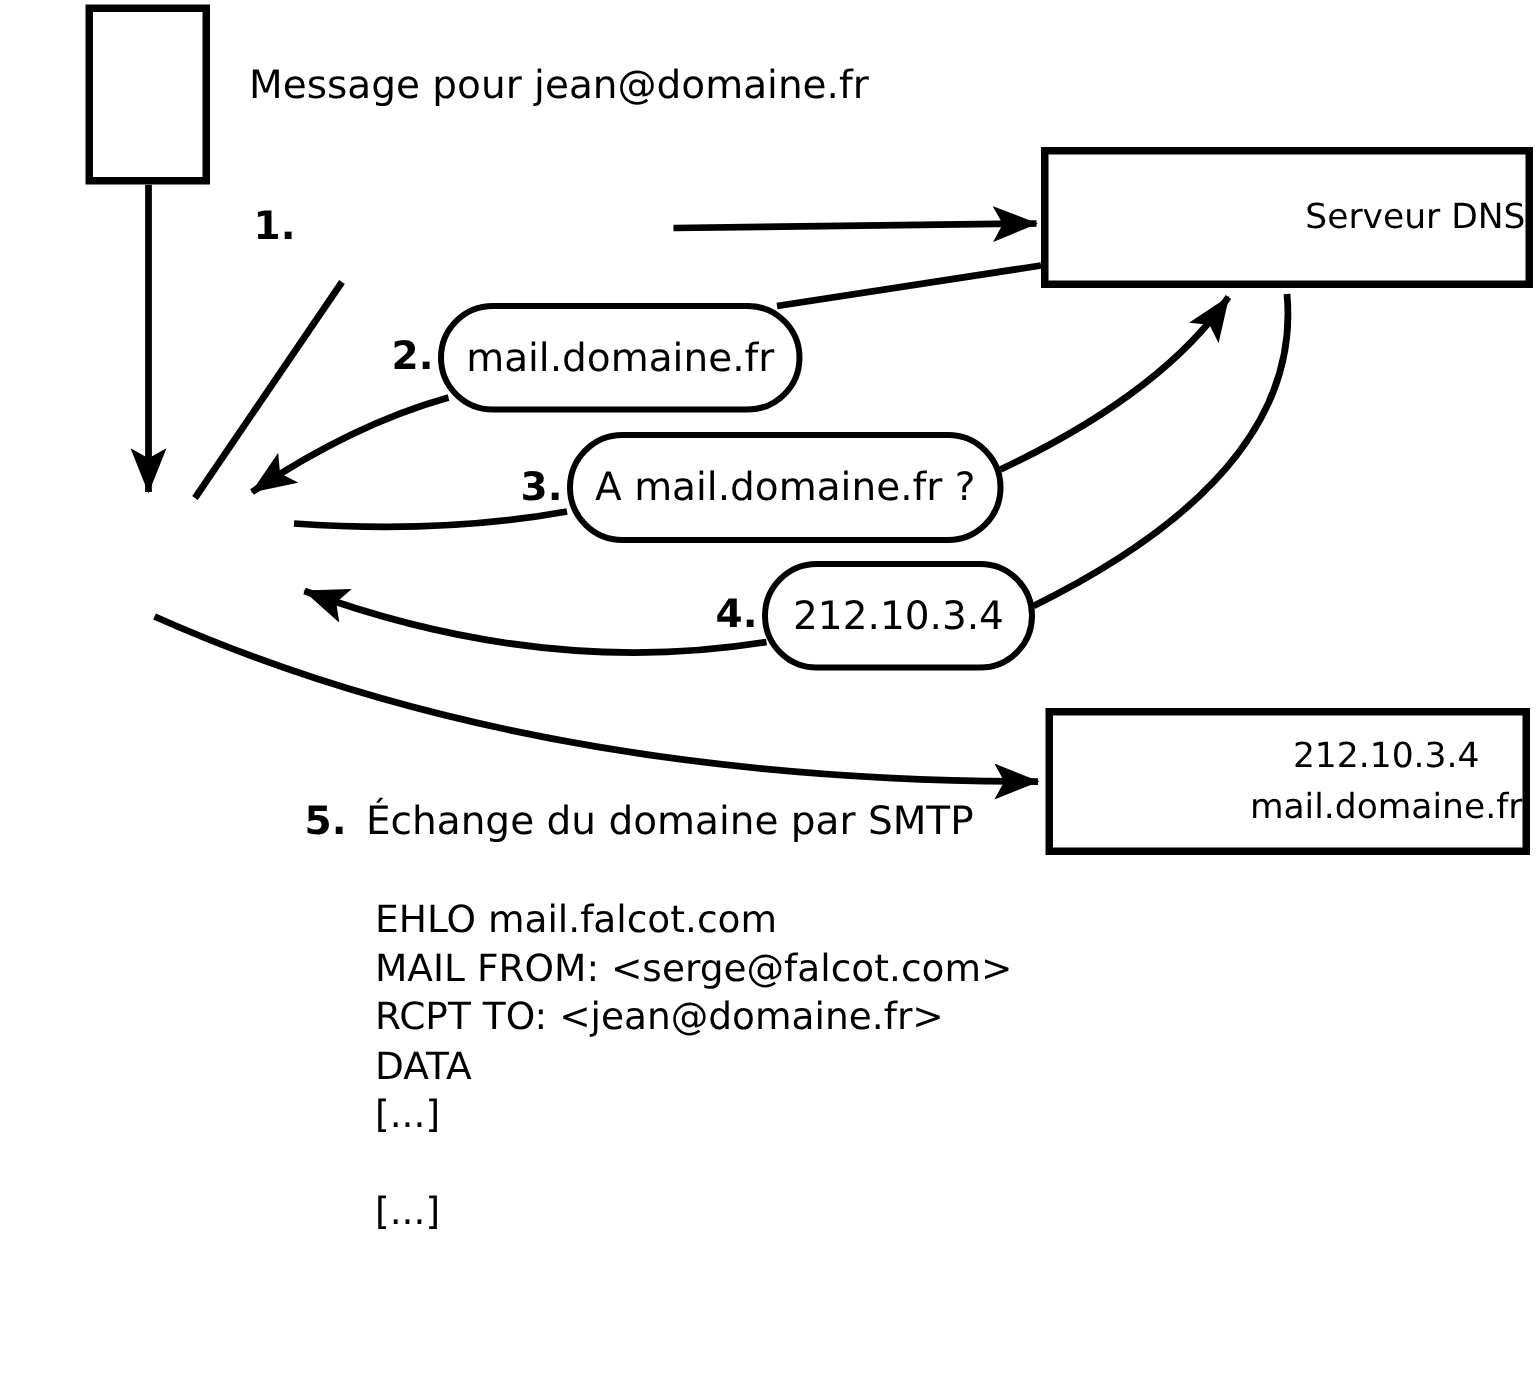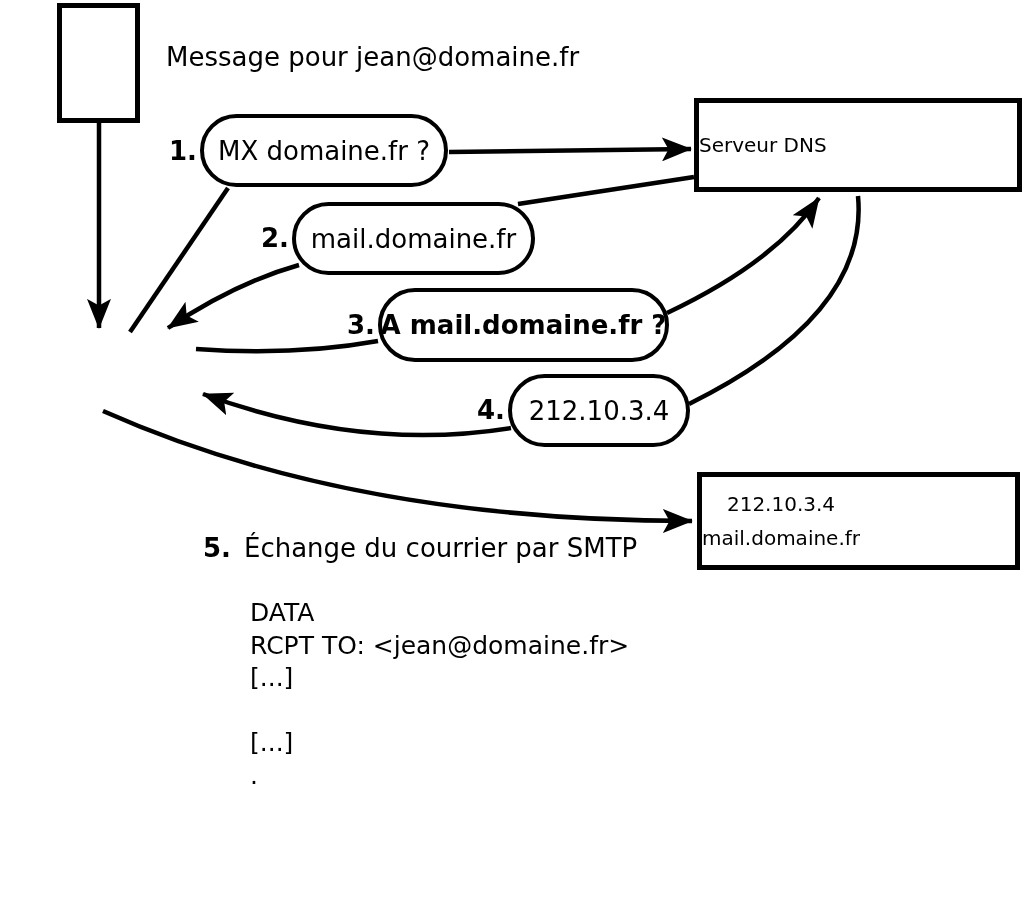--- a/index.html
+++ b/index.html
@@ -111,9 +111,6 @@
   <div class="free-label" style="left:166px; top:57px;">Message pour jean@domaine.fr</div>
 
   <div class="step-num" style="left:197px; top:151px;">1.</div>
-  <div class="bubble" style="left:200px; top:114px; width:248px; height:73px;">
-    <span>MX domaine.fr ?</span>
-  </div>
 
   <div class="node" style="left:694px; top:98px; width:328px; height:94px;">
     <span>Serveur DNS</span>

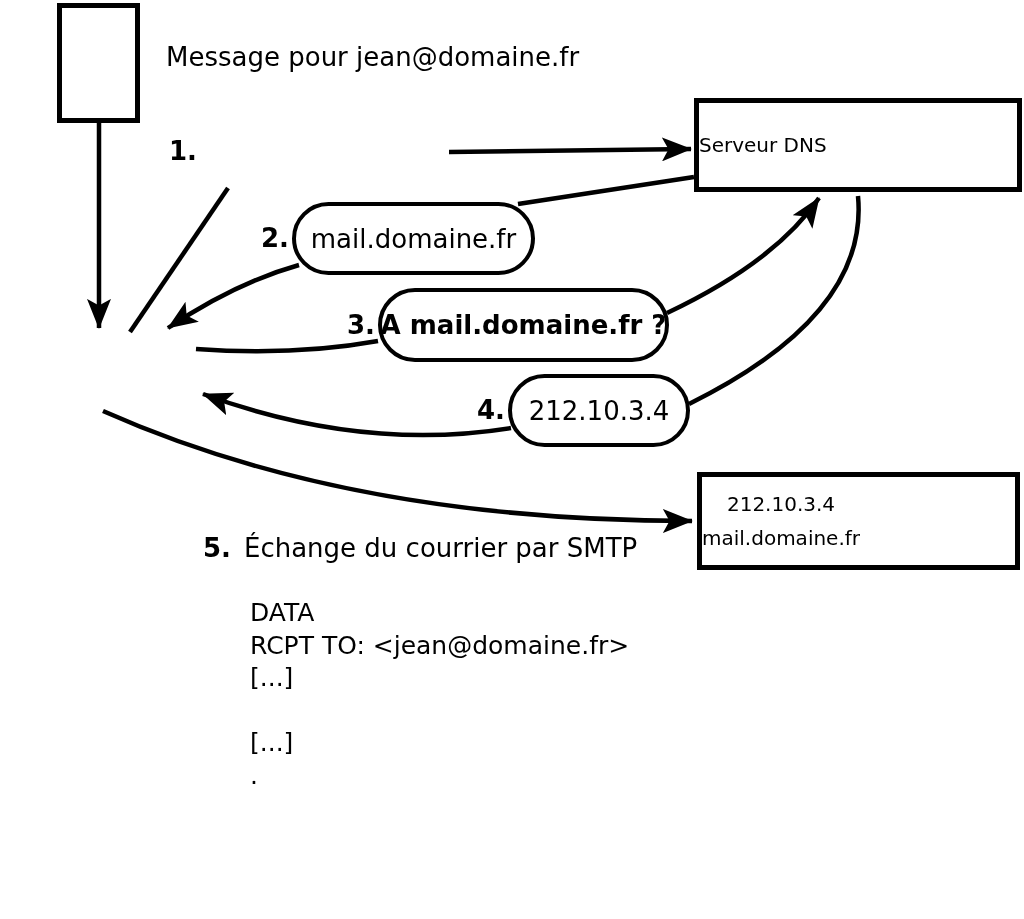--- a/index.html
+++ b/index.html
@@ -27,9 +27,9 @@
     border: 5px solid var(--stroke, #000000);
     display: flex;
     align-items: center;
-    justify-content: flex-start;
+    justify-content: flex-end;
     text-align: center;
-    font-size: 20px;
+    font-size: 23px;
     line-height: 34px;
   }
   .bubble {

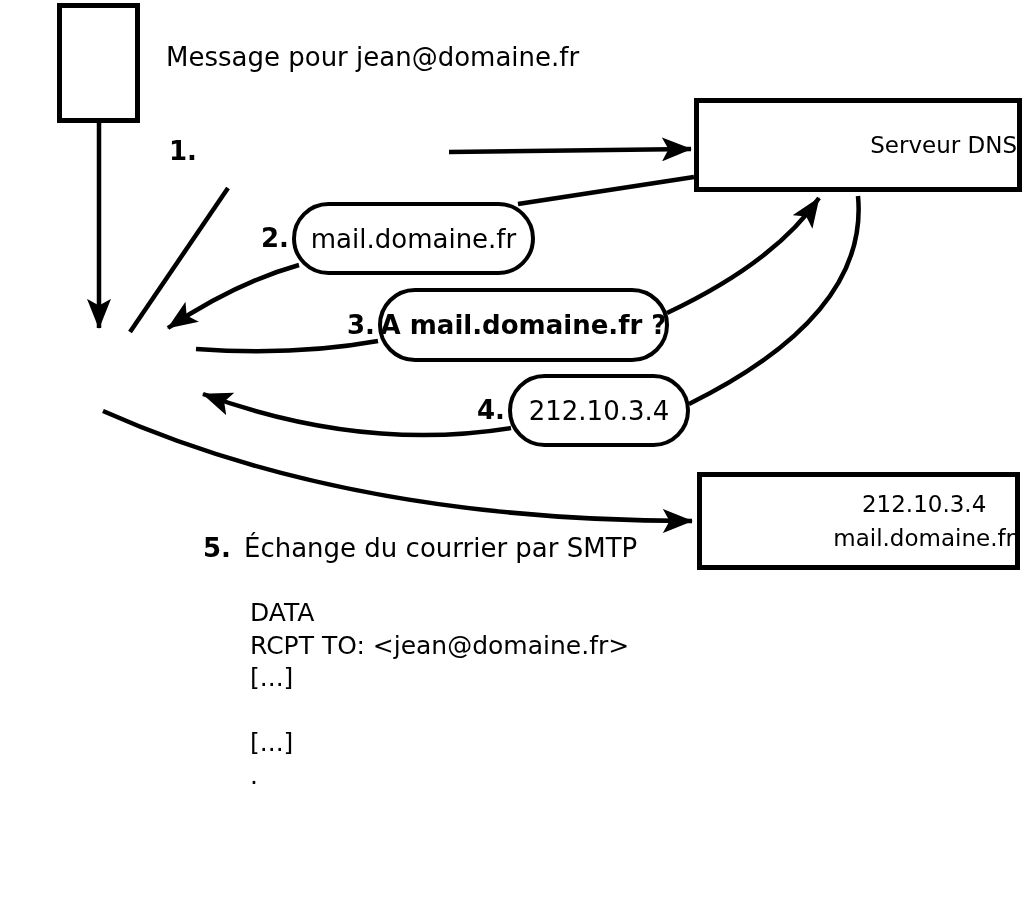--- a/index.html
+++ b/index.html
@@ -122,7 +122,7 @@
   </div>
 
   <div class="step-num" style="left:375px; top:325px;">3.</div>
-  <div class="bubble" style="left:378px; top:288px; width:291px; height:74px;font-weight:bold;">
+  <div class="bubble" style="left:378px; top:288px; width:291px; height:74px;">
     <span>A mail.domaine.fr ?</span>
   </div>
 

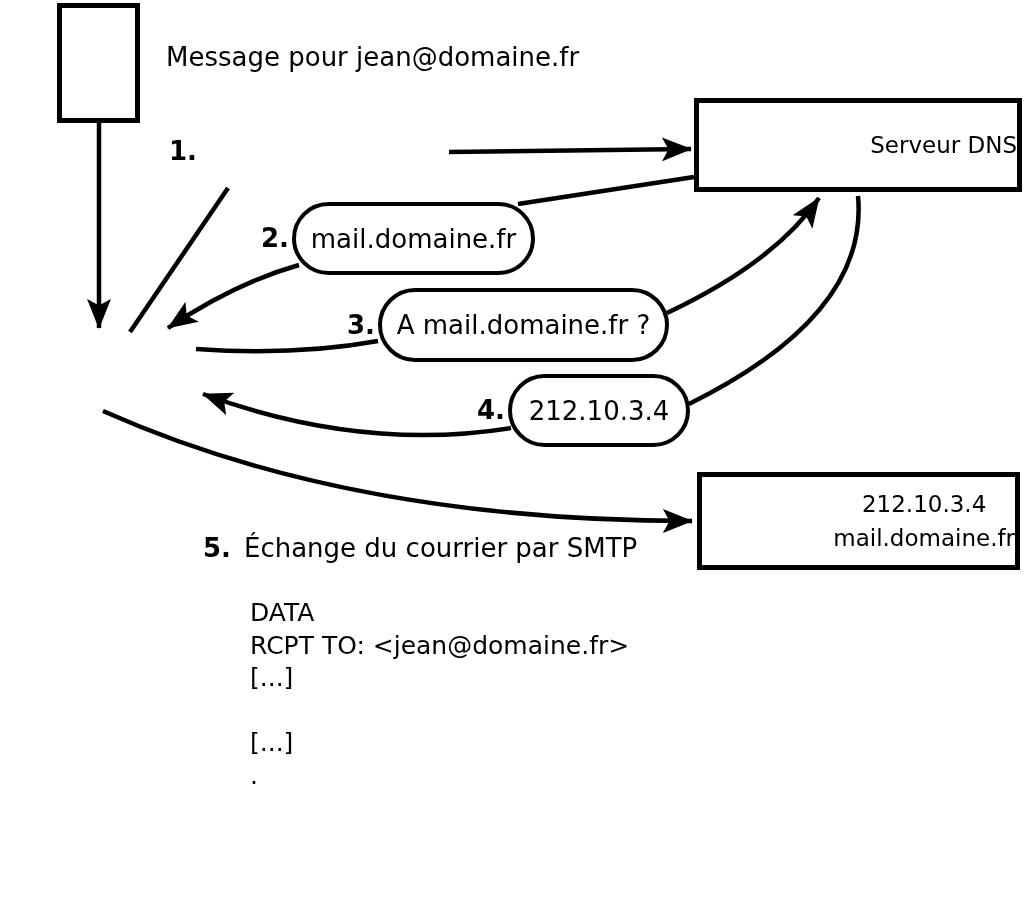--- a/index.html
+++ b/index.html
@@ -141,7 +141,7 @@
 
   <div class="step5-row">
     <span class="num">5.</span>
-    <span>Échange du courrier par SMTP</span>
+    <span>Échange du domaine par SMTP</span>
   </div>
 
   <div class="smtp-block">

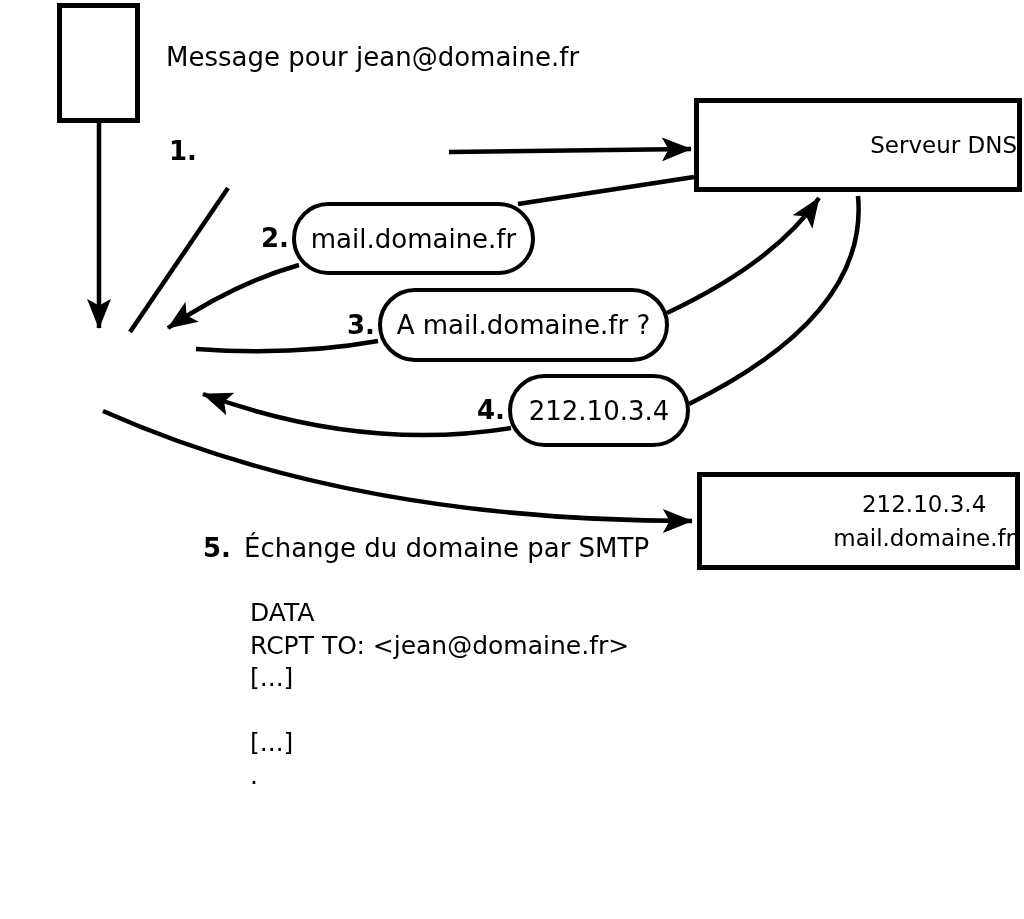--- a/index.html
+++ b/index.html
@@ -145,6 +145,7 @@
   </div>
 
   <div class="smtp-block">
+    <div class="smtp-line">EHLO mail.falcot.com</div>
     <div class="smtp-line">DATA</div>
     <div class="smtp-line">RCPT TO: &lt;jean@domaine.fr&gt;</div>
     <div class="smtp-line">[...]</div>

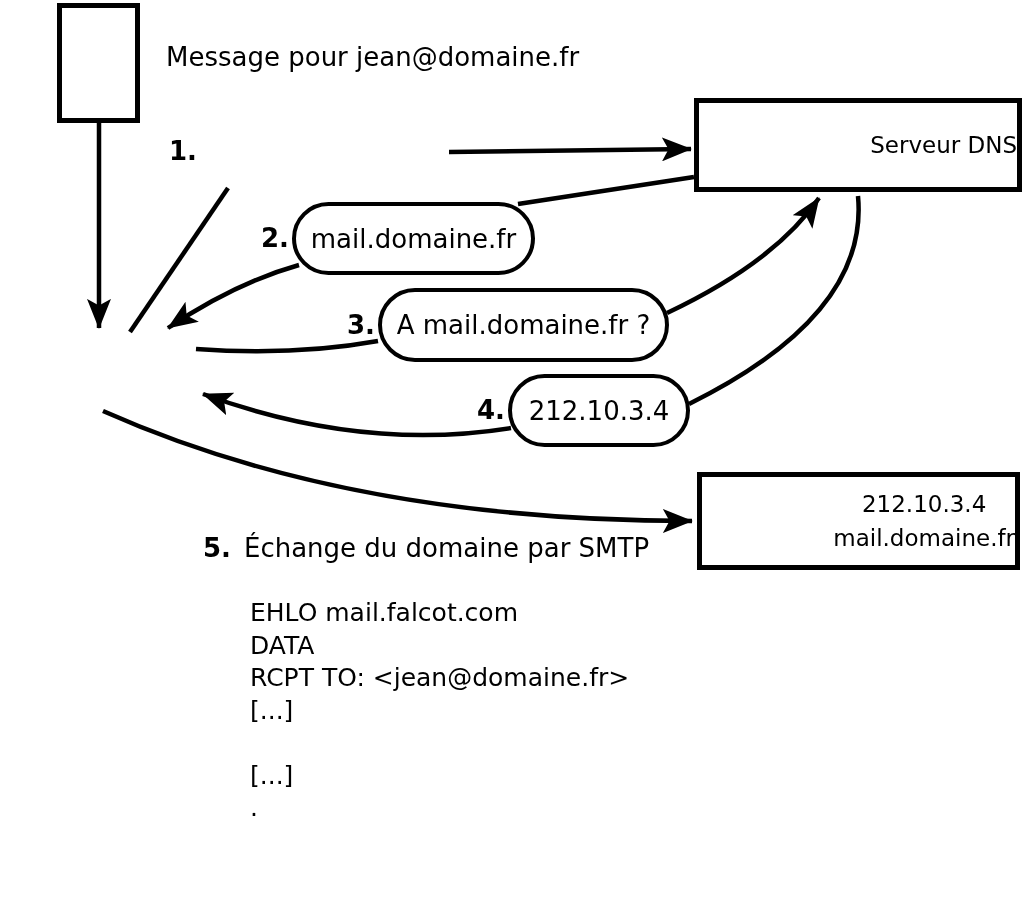--- a/index.html
+++ b/index.html
@@ -146,6 +146,7 @@
 
   <div class="smtp-block">
     <div class="smtp-line">EHLO mail.falcot.com</div>
+    <div class="smtp-line">MAIL FROM: &lt;serge@falcot.com&gt;</div>
     <div class="smtp-line">DATA</div>
     <div class="smtp-line">RCPT TO: &lt;jean@domaine.fr&gt;</div>
     <div class="smtp-line">[...]</div>

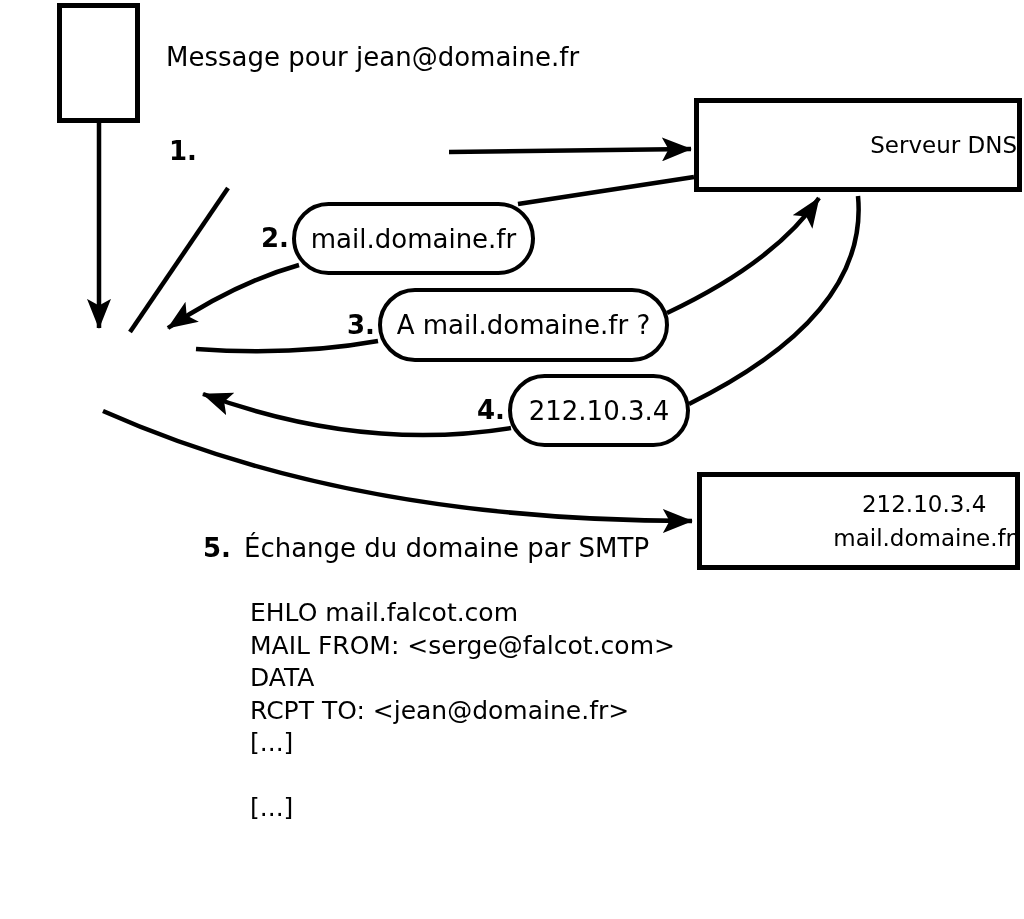--- a/index.html
+++ b/index.html
@@ -147,8 +147,8 @@
   <div class="smtp-block">
     <div class="smtp-line">EHLO mail.falcot.com</div>
     <div class="smtp-line">MAIL FROM: &lt;serge@falcot.com&gt;</div>
+    <div class="smtp-line">RCPT TO: &lt;jean@domaine.fr&gt;</div>
     <div class="smtp-line">DATA</div>
-    <div class="smtp-line">RCPT TO: &lt;jean@domaine.fr&gt;</div>
     <div class="smtp-line">[...]</div>
     <div class="smtp-line"></div>
     <div class="smtp-line">[...]</div>

